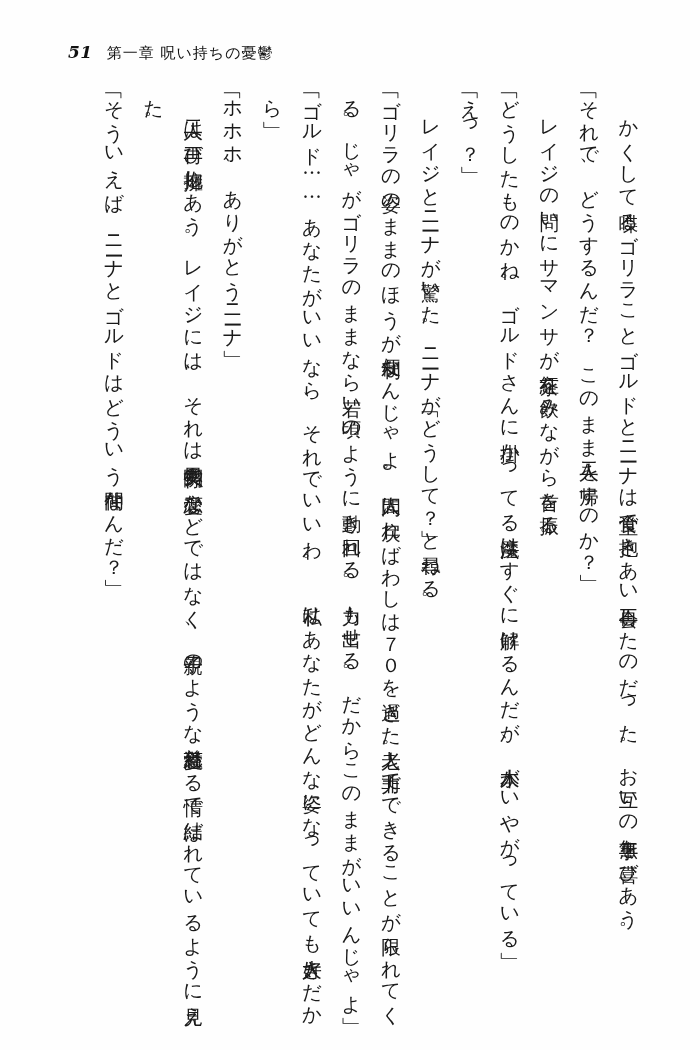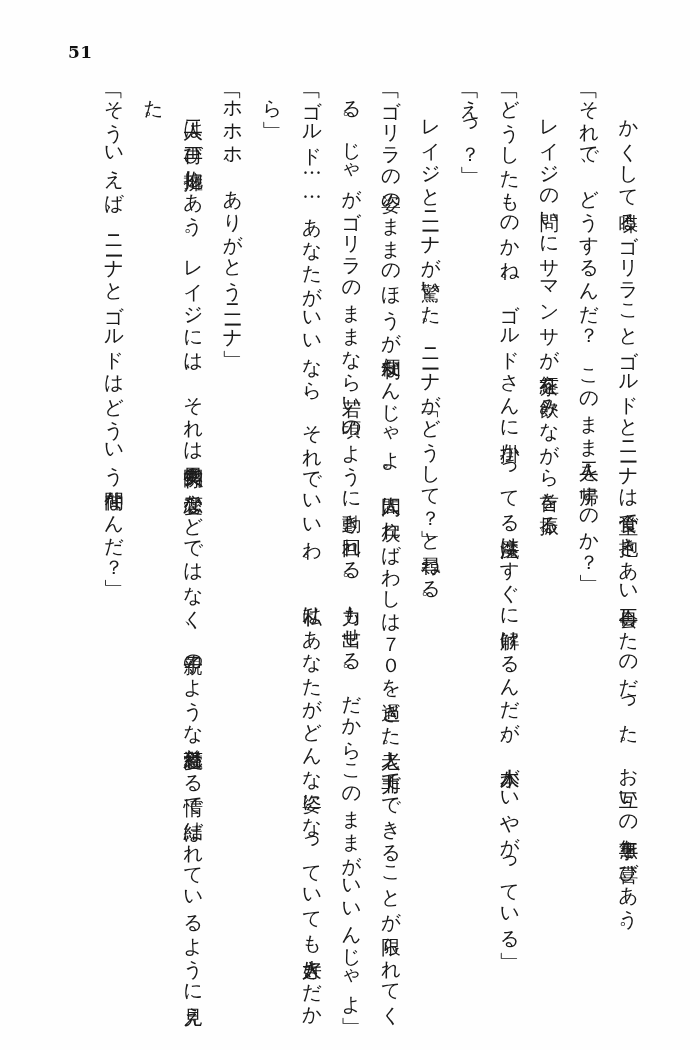--- a/index.html
+++ b/index.html
@@ -38,6 +38,7 @@
     font-size: 17px;
     letter-spacing: 0.5px;
     color: #111;
+    font-style: italic;
   }
   .running-head {
     font-family: "DejaVu Sans", "Liberation Sans", sans-serif;

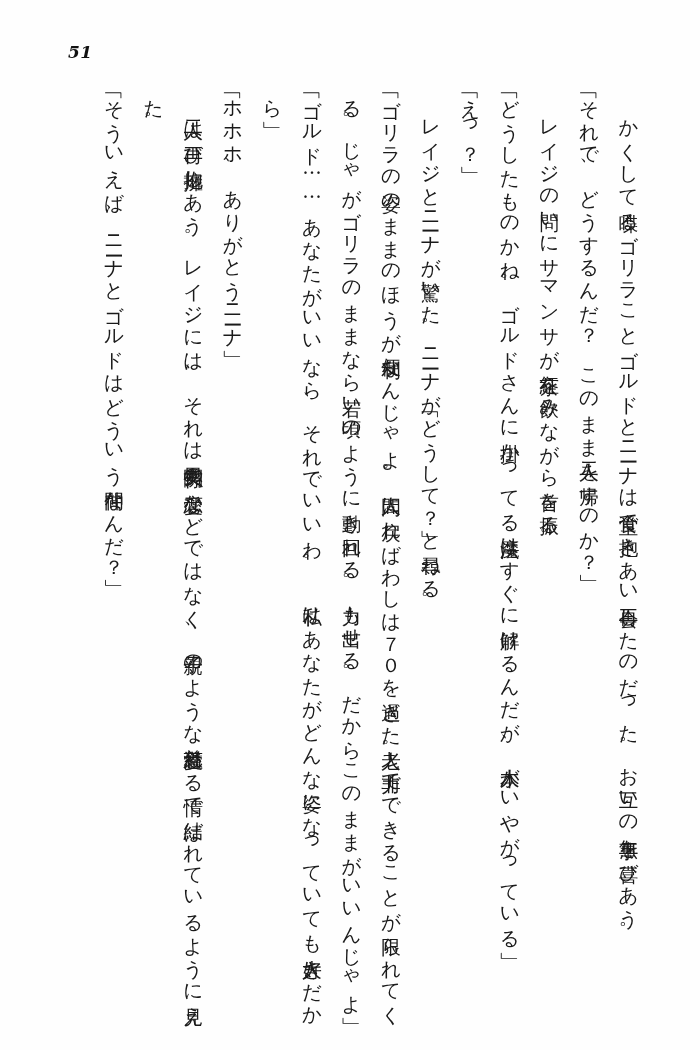--- a/index.html
+++ b/index.html
@@ -85,6 +85,7 @@
 
   <div class="header">
     <span class="page-number">51</span>
+    <span class="running-head">第一章 呪い持ちの憂鬱</span>
   </div>
 
   <div class="body-wrap">

